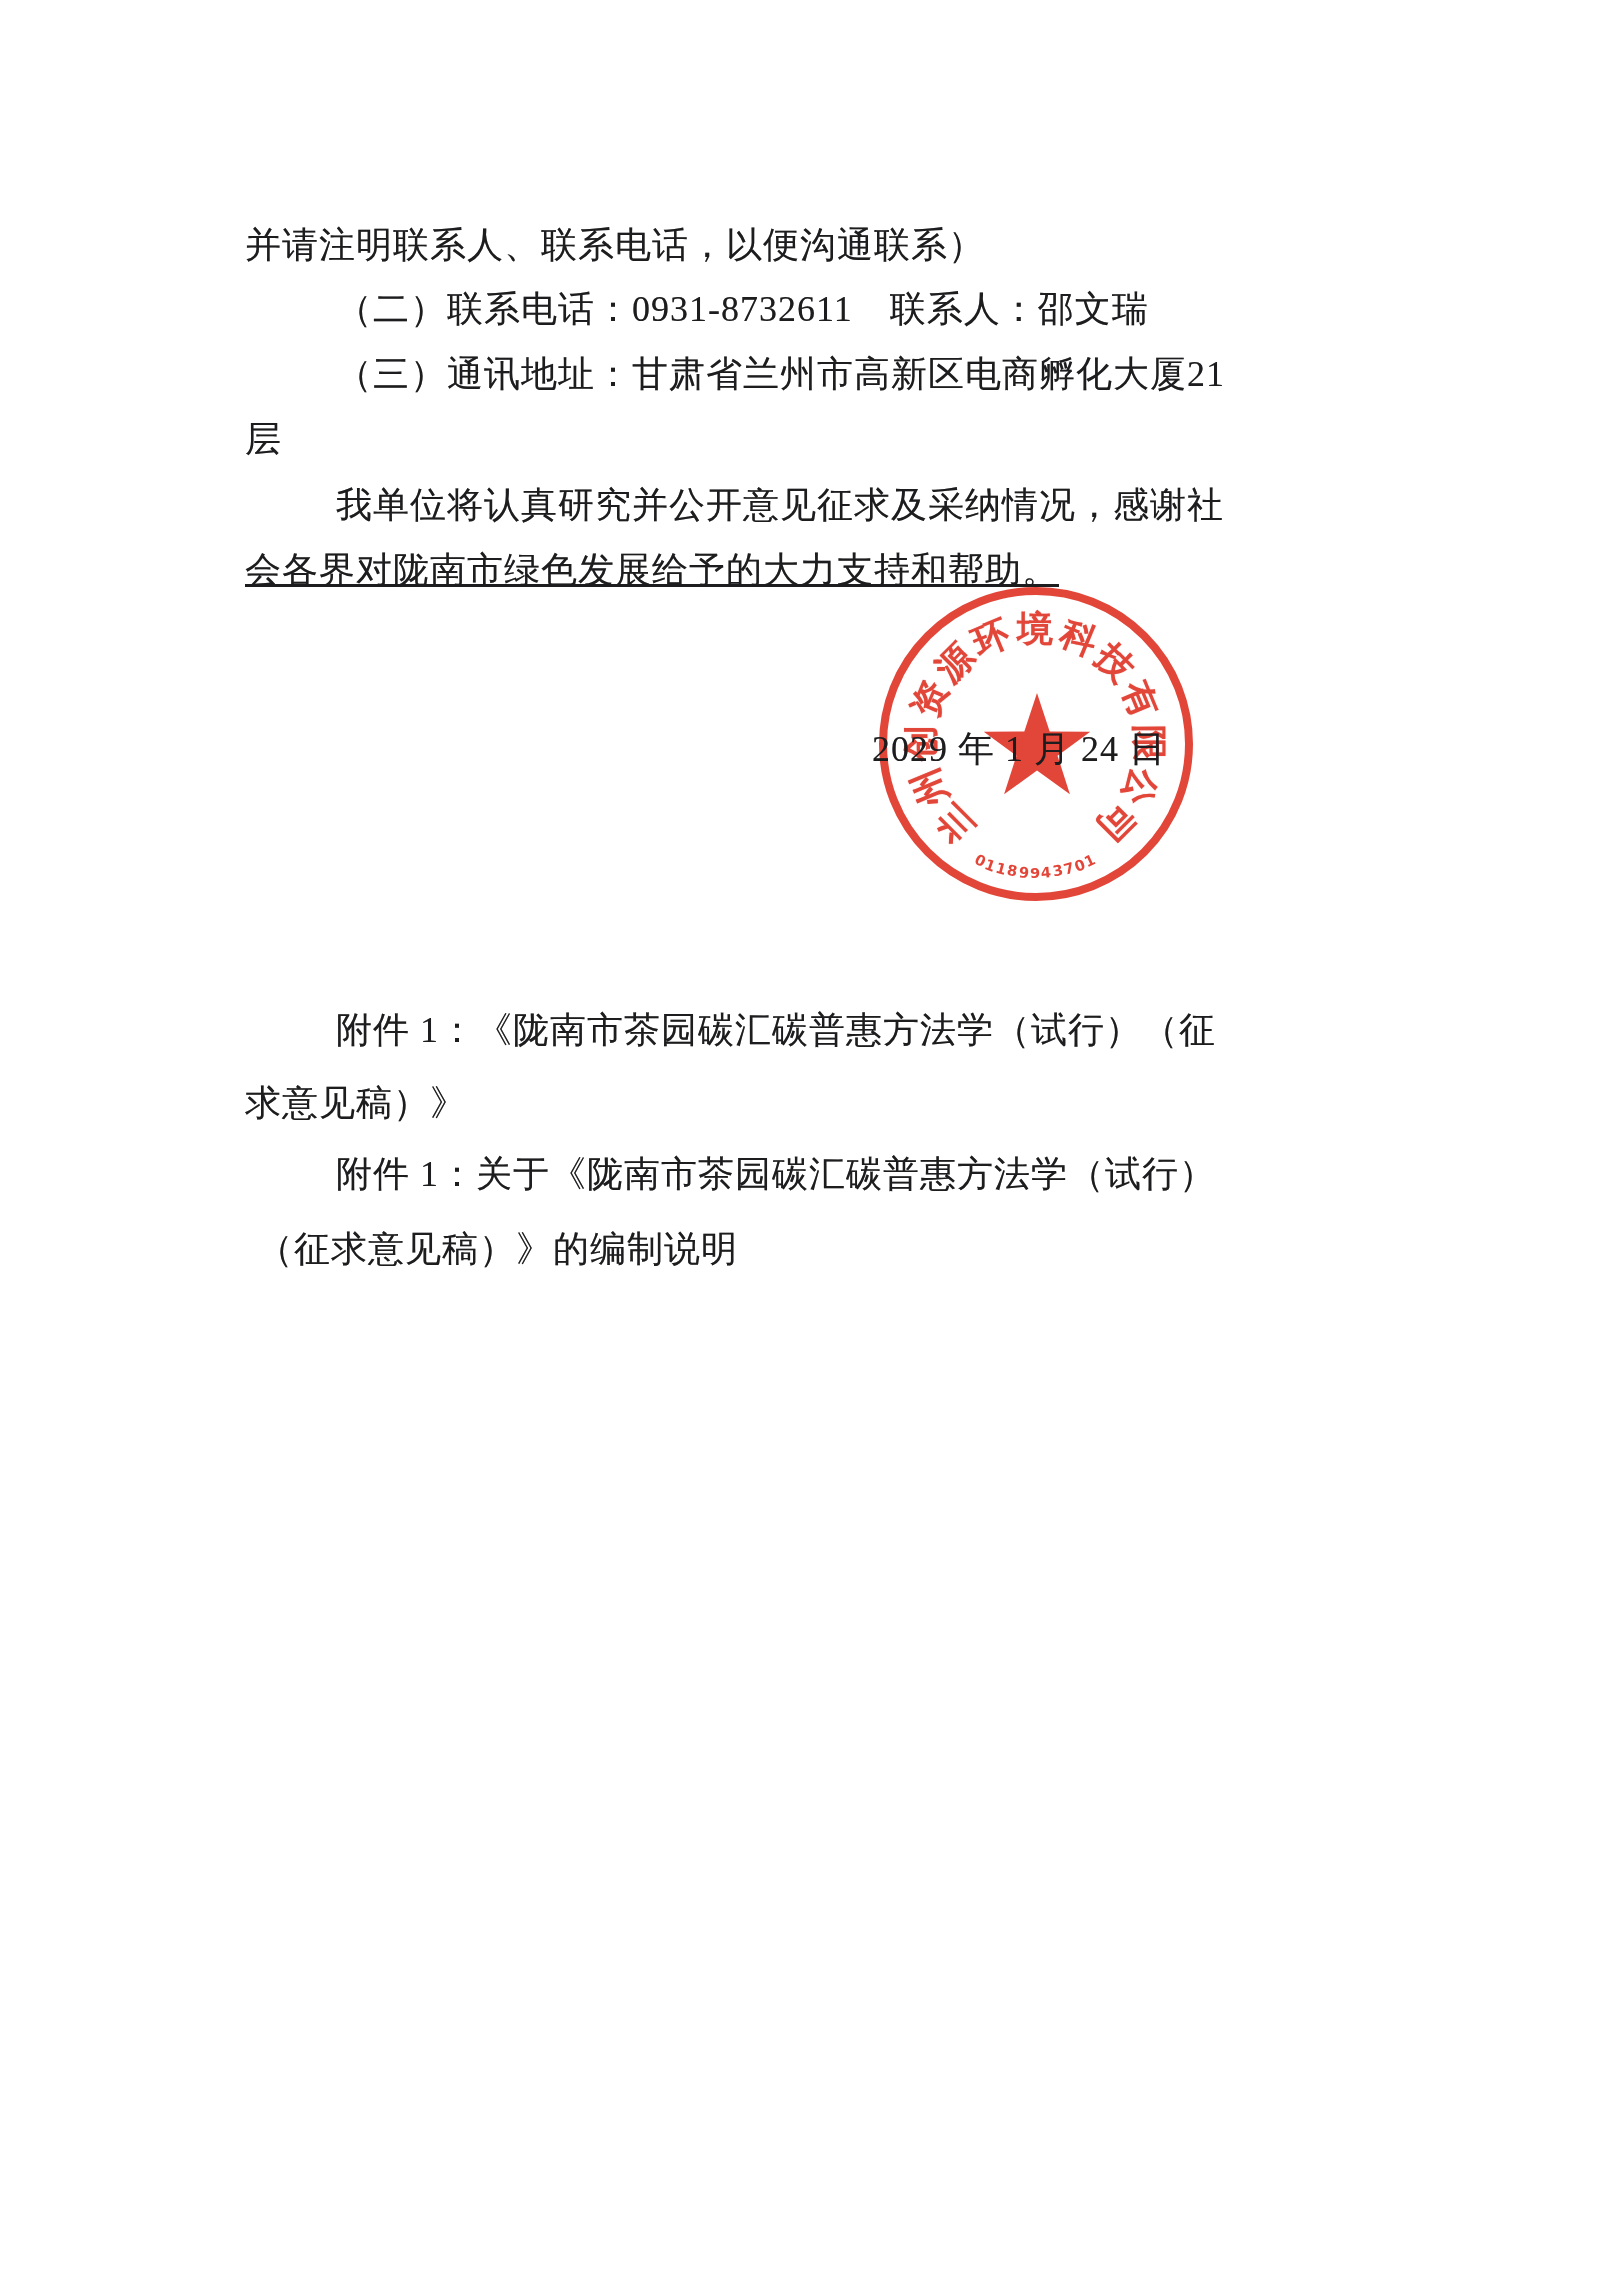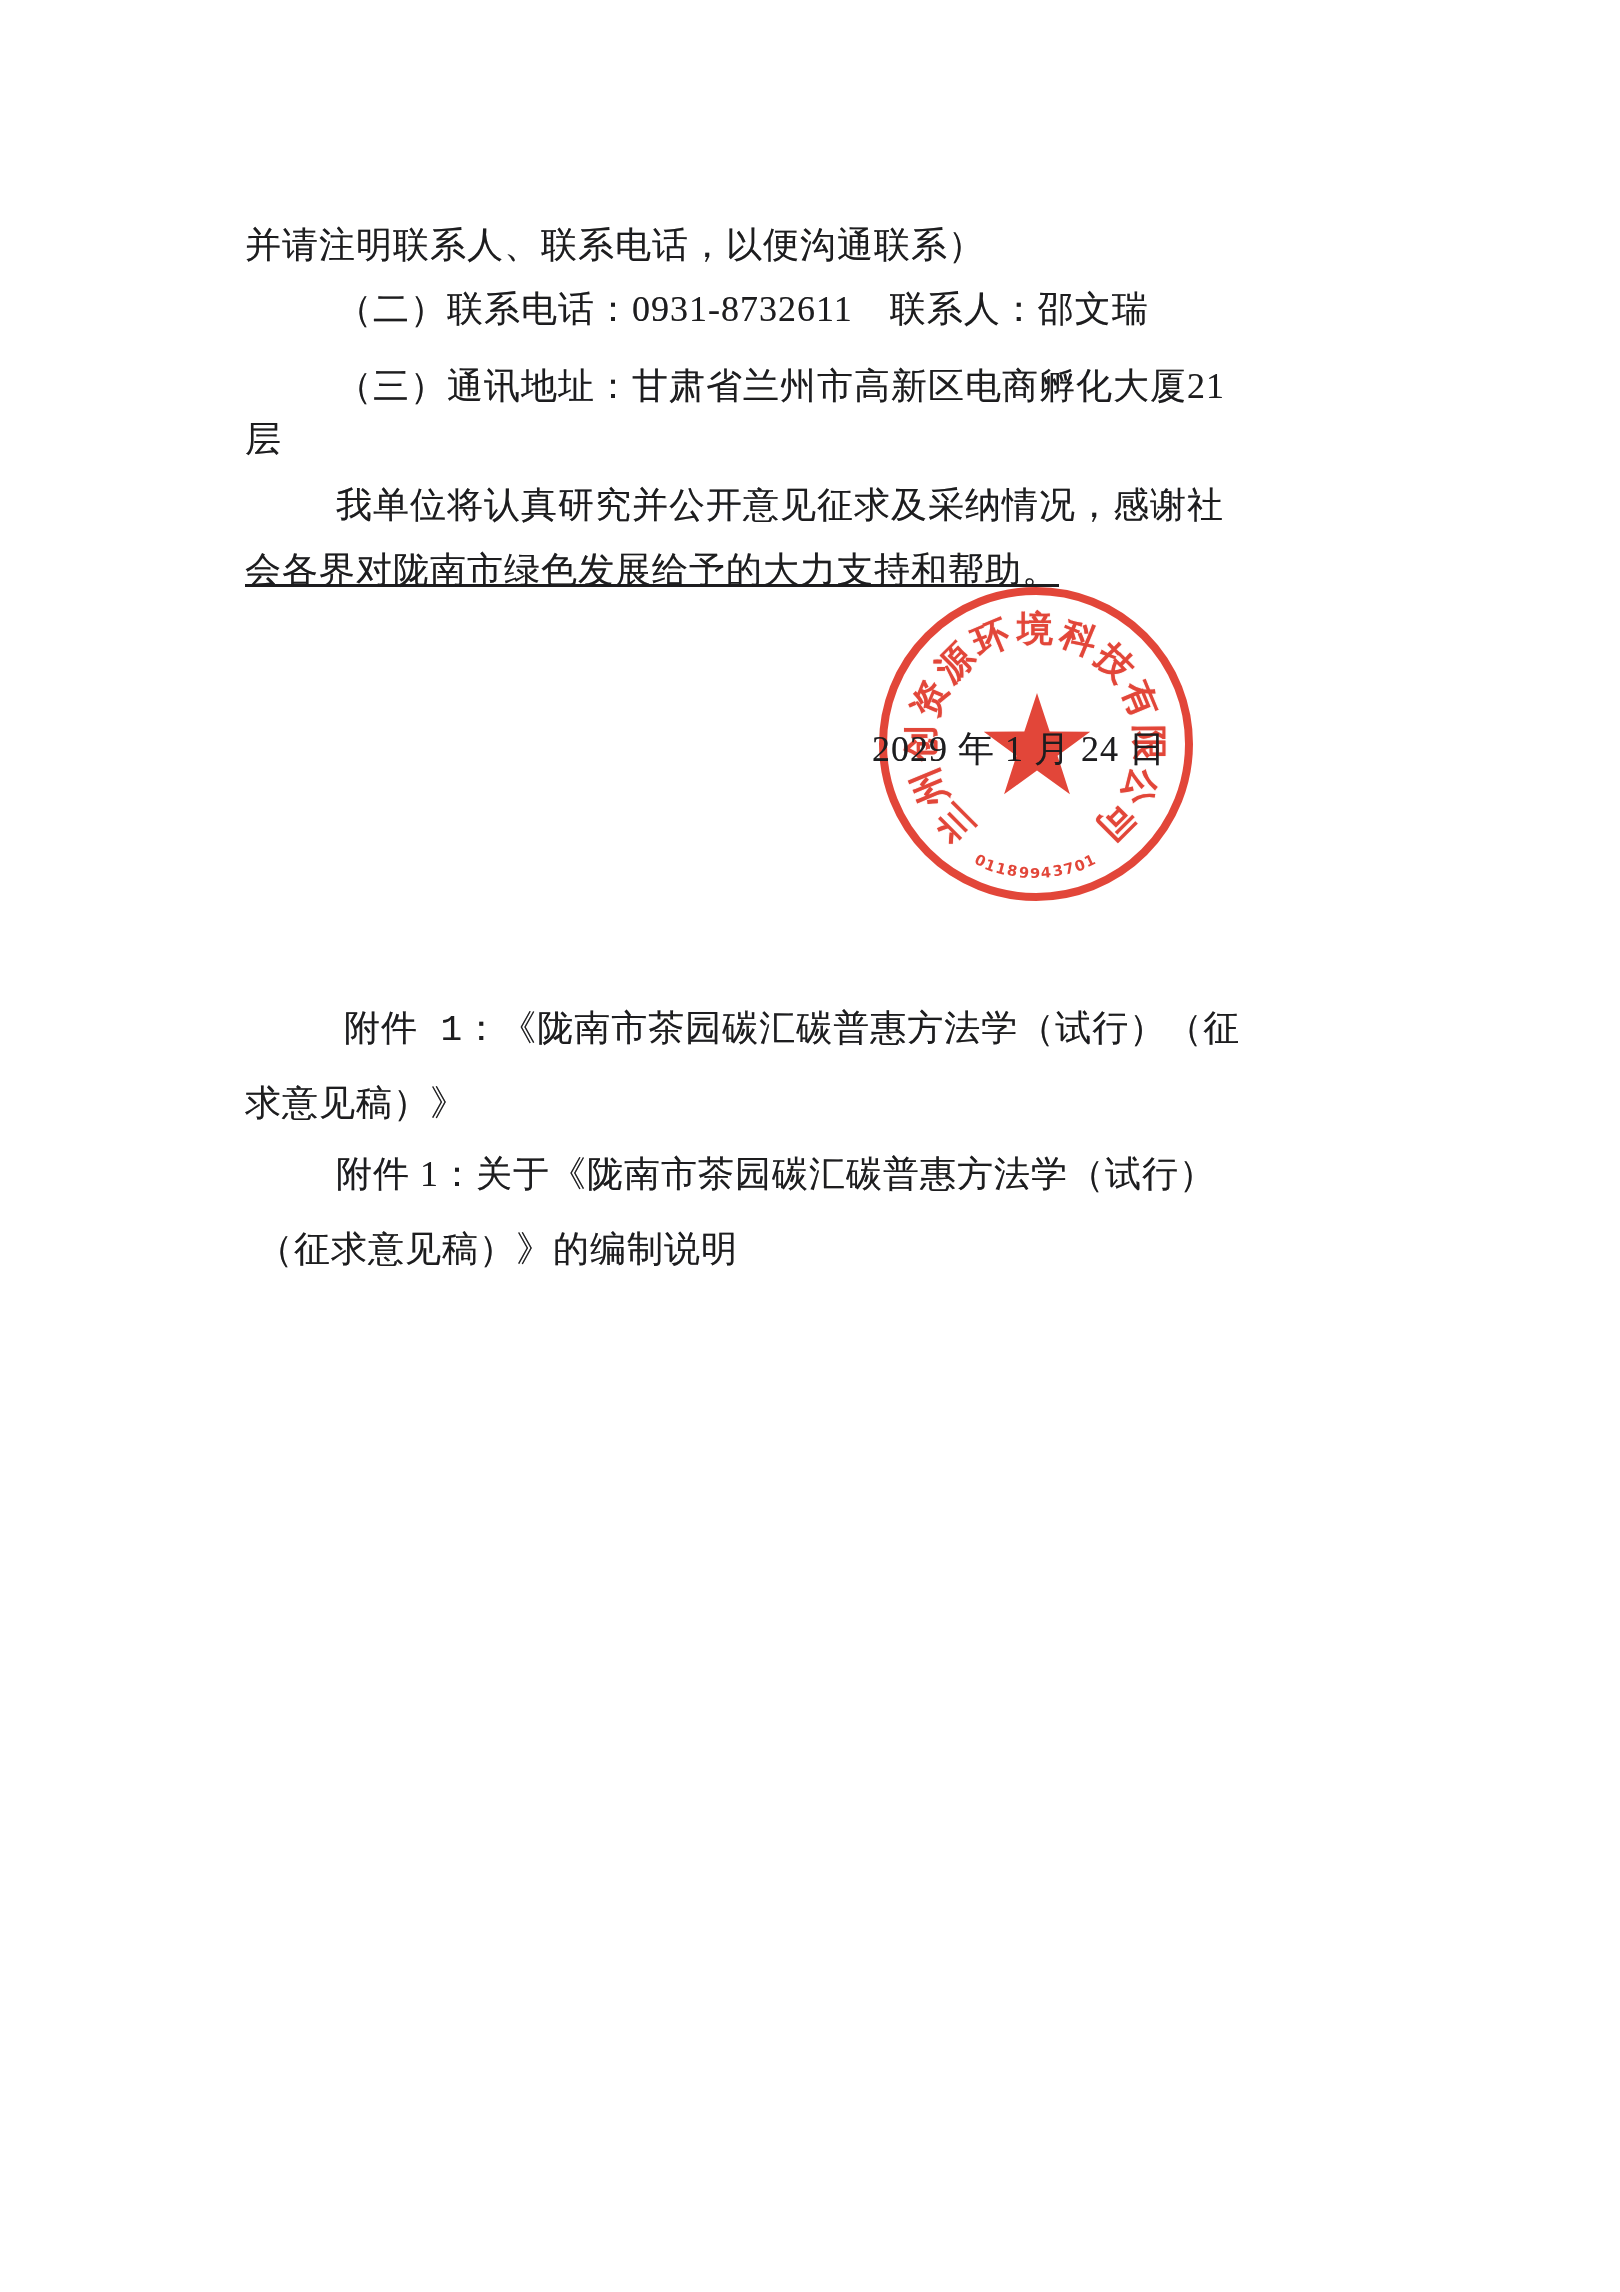--- a/index.html
+++ b/index.html
@@ -97,7 +97,7 @@
 
   <div class="line" style="left:245px; top:218px;">并请注明联系人、联系电话，以便沟通联系）</div>
   <div class="line" style="left:336px; top:282px;">（二）联系电话：0931-8732611　联系人：邵文瑞</div>
-  <div class="line" style="left:336px; top:347px;margin-top:12px;">（三）通讯地址：甘肃省兰州市高新区电商孵化大厦21</div>
+  <div class="line" style="left:336px; top:347px;">（三）通讯地址：甘肃省兰州市高新区电商孵化大厦21</div>
   <div class="line" style="left:245px; top:412px;">层</div>
   <div class="line" style="left:336px; top:478px;">我单位将认真研究并公开意见征求及采纳情况，感谢社</div>
   <div class="line" style="left:245px; top:543px;text-decoration:underline;">会各界对陇南市绿色发展给予的大力支持和帮助。</div>

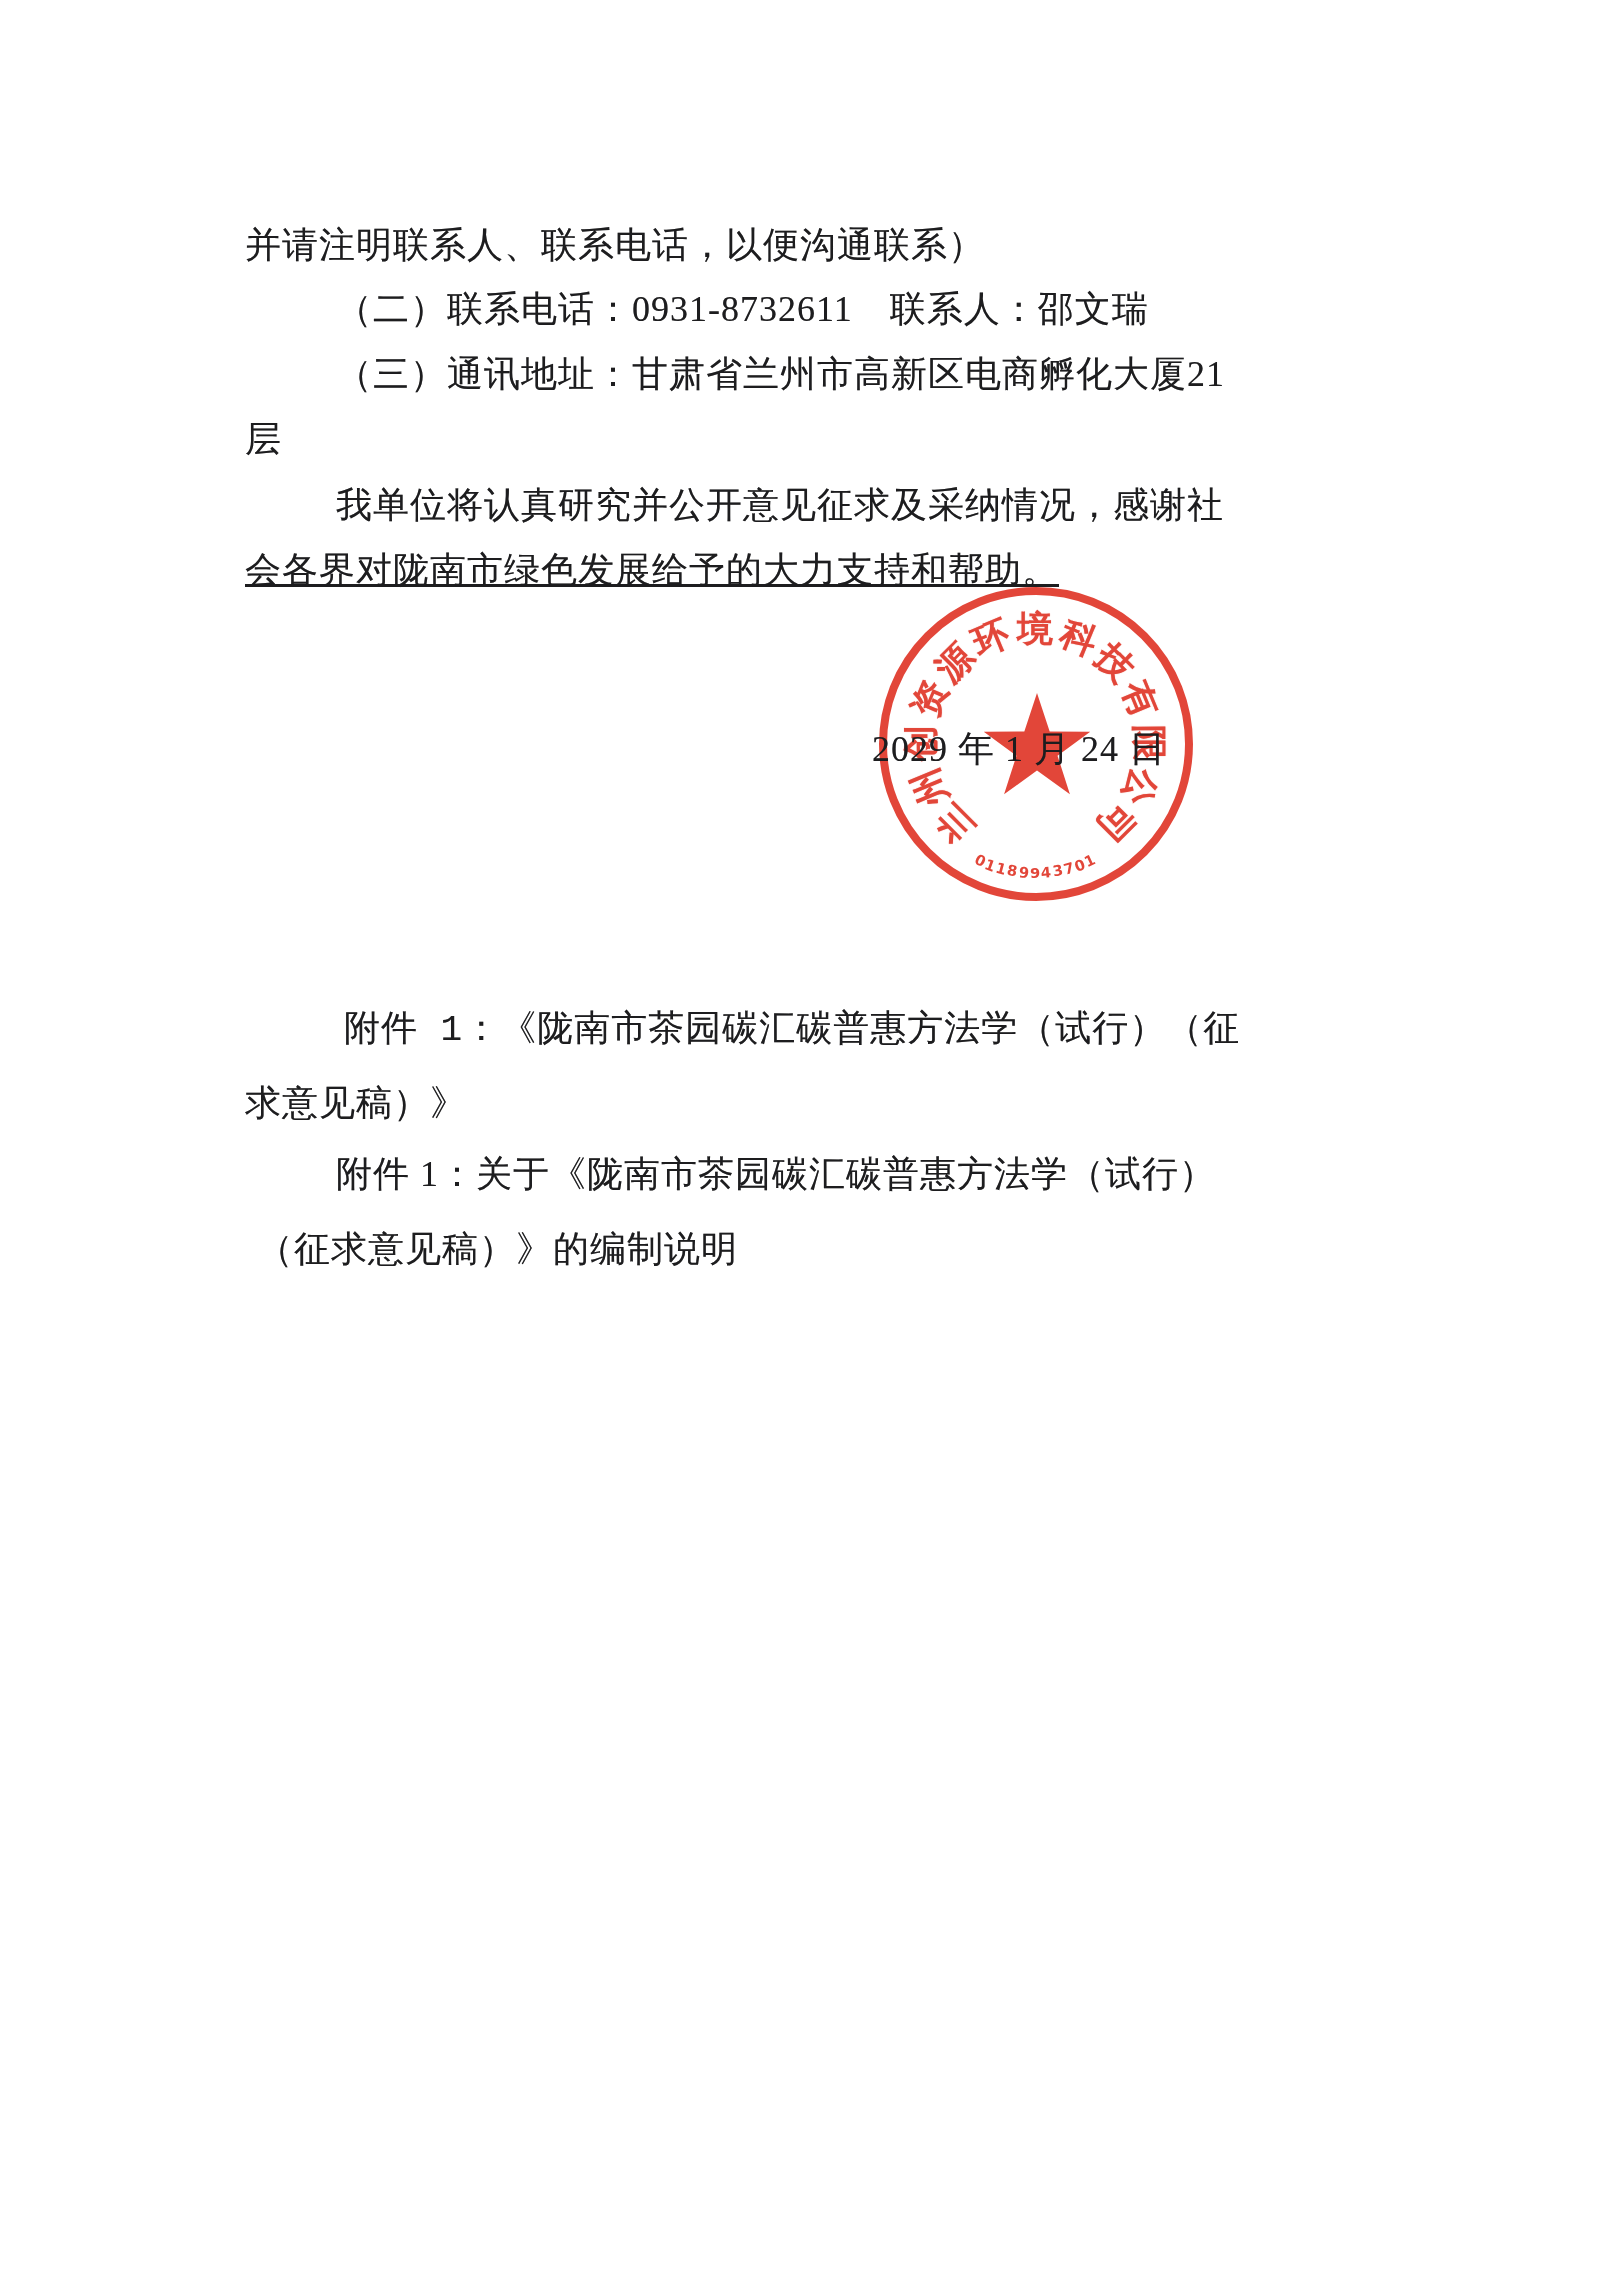--- a/index.html
+++ b/index.html
@@ -104,7 +104,7 @@
 
   <div class="line" style="left:872px; top:722px;">2029 年 1 月 24 日</div>
 
-  <div class="line" style="left:344px; top:1003px;font-family:Liberation Mono, monospace;">附件 1：《陇南市茶园碳汇碳普惠方法学（试行）（征</div>
+  <div class="line" style="left:336px; top:1003px;">附件 1：《陇南市茶园碳汇碳普惠方法学（试行）（征</div>
   <div class="line" style="left:245px; top:1076px;">求意见稿）》</div>
   <div class="line" style="left:336px; top:1147px;">附件 1：关于《陇南市茶园碳汇碳普惠方法学（试行）</div>
   <div class="line" style="left:257px; top:1222px;">（征求意见稿）》的编制说明</div>

